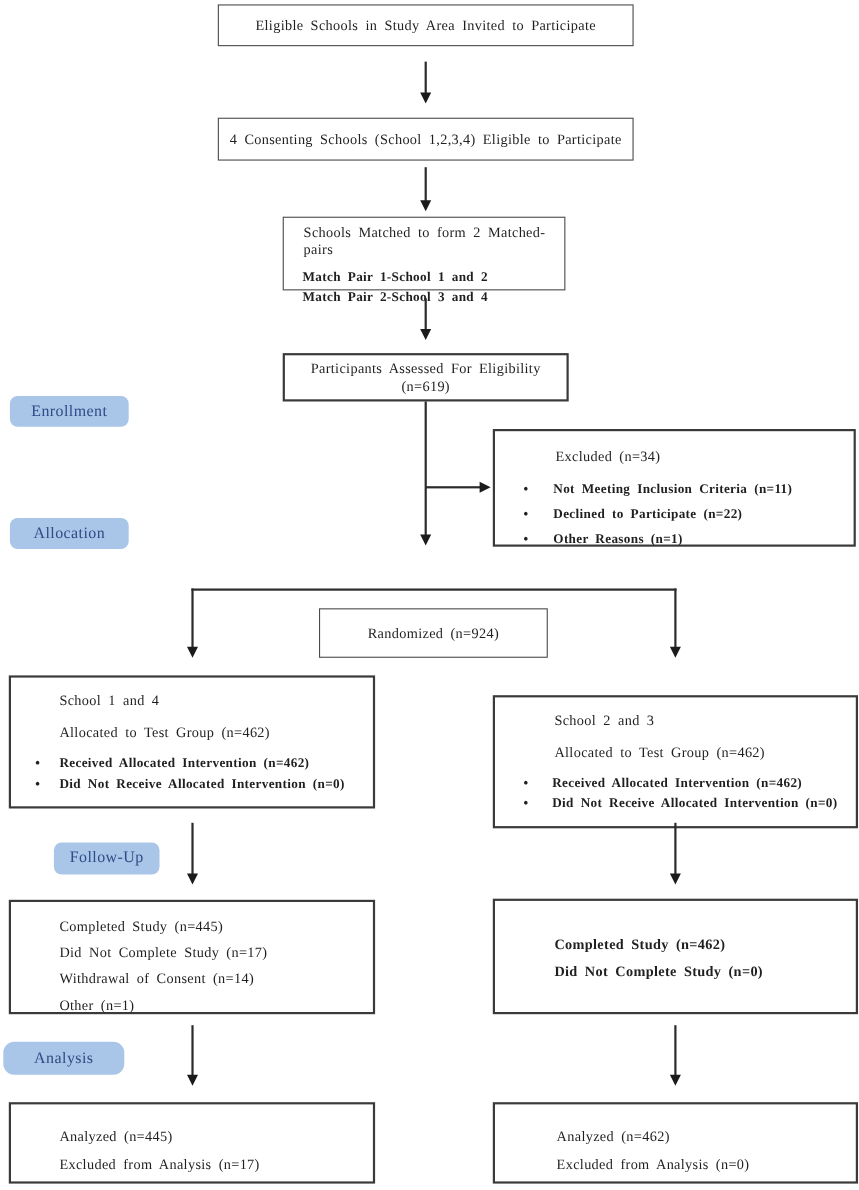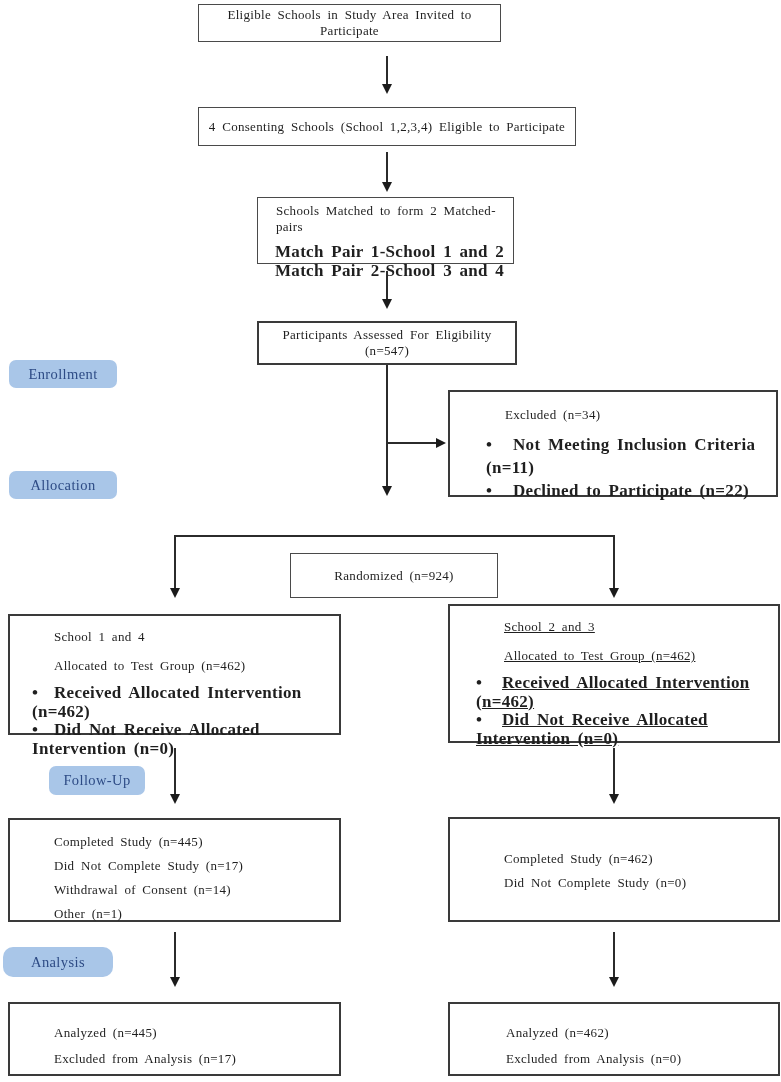--- a/index.html
+++ b/index.html
@@ -97,7 +97,7 @@
 
 <div class="canvas">
 
-  <div class="box centered" style="left:198px; top:4px; width:303px; height:38px;font-family:Liberation Serif, serif;">
+  <div class="box centered" style="left:198px; top:4px; width:378px; height:38px;font-family:Liberation Serif, serif;">
     <span>Eligible Schools in Study Area Invited to Participate</span>
   </div>
 

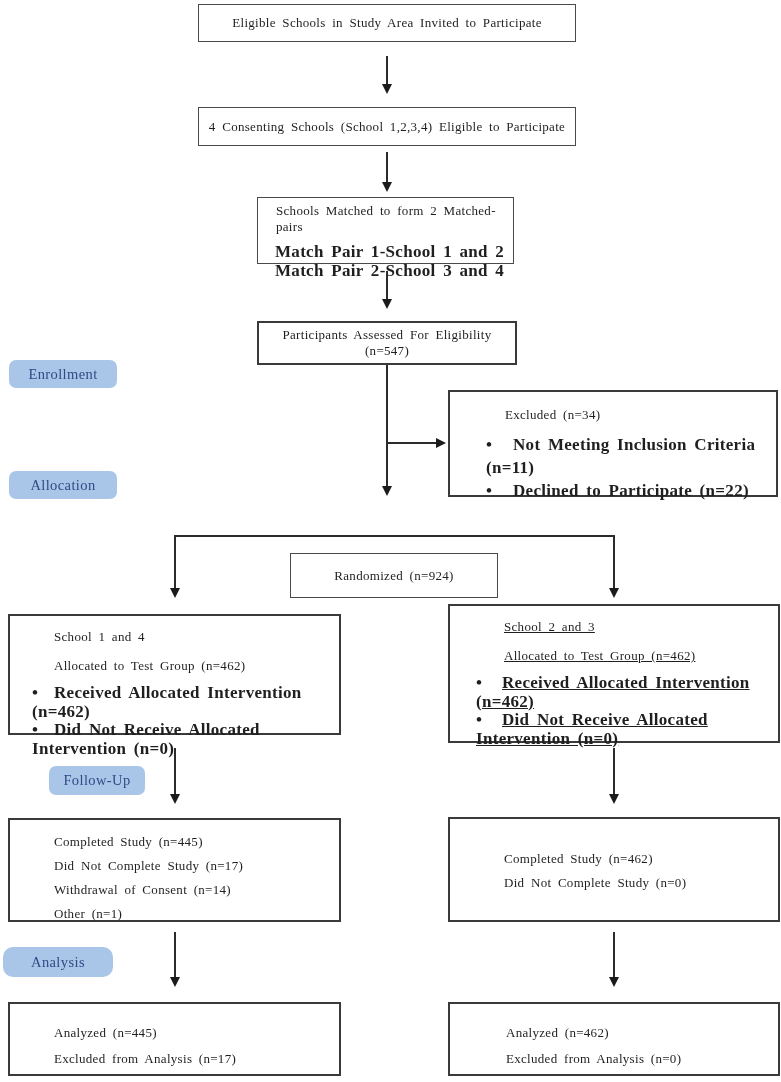--- a/index.html
+++ b/index.html
@@ -54,7 +54,7 @@
     border-bottom: 5px solid transparent;
     border-left: 10px solid #1b1b1b;
   }
-  .bold { font-weight: bold; font-size: 17px; }
+  .bold { font-weight: bold; font-size: 12px; }
   .bul {
     position: relative;
     line-height: 18px;

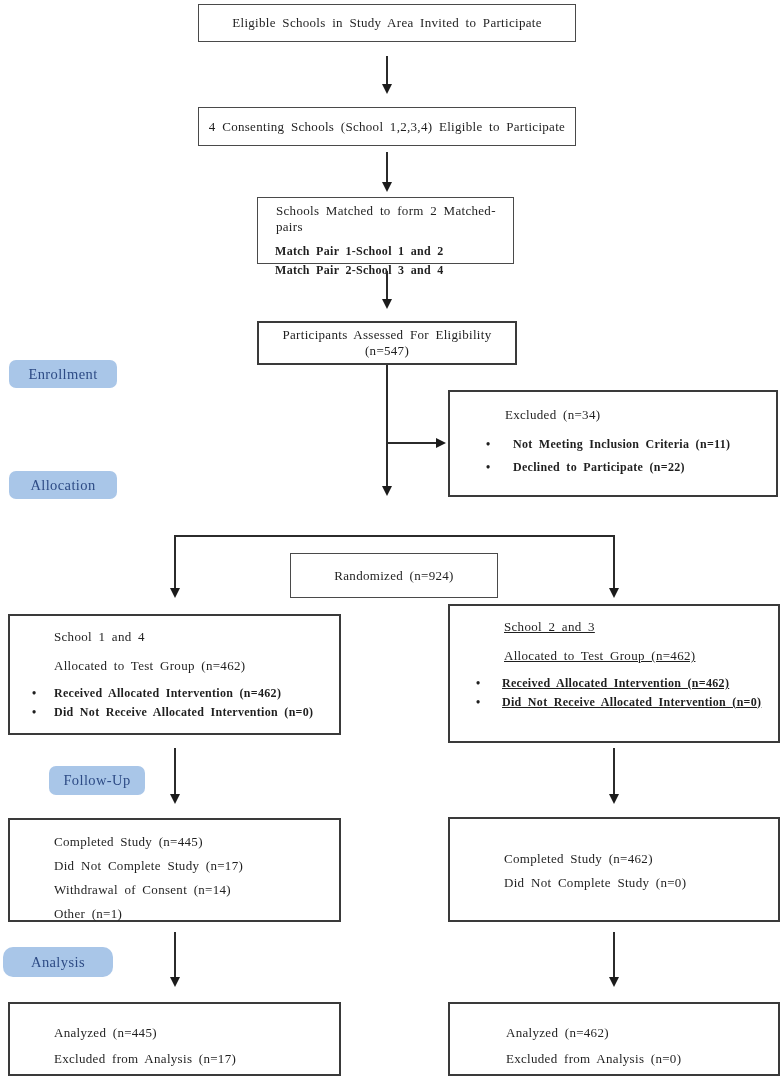--- a/index.html
+++ b/index.html
@@ -121,7 +121,7 @@
   <div class="ah-down" style="left:382px; top:299px;"></div>
 
   <div class="box centered thick" style="left:257px; top:321px; width:260px; height:44px;">
-    <span>Participants Assessed For Eligibility (n=547)</span>
+    <span>Participants Assessed For Eligibility (n=619)</span>
   </div>
 
   <div class="stage" style="left:9px; top:360px; width:108px; height:28px;">

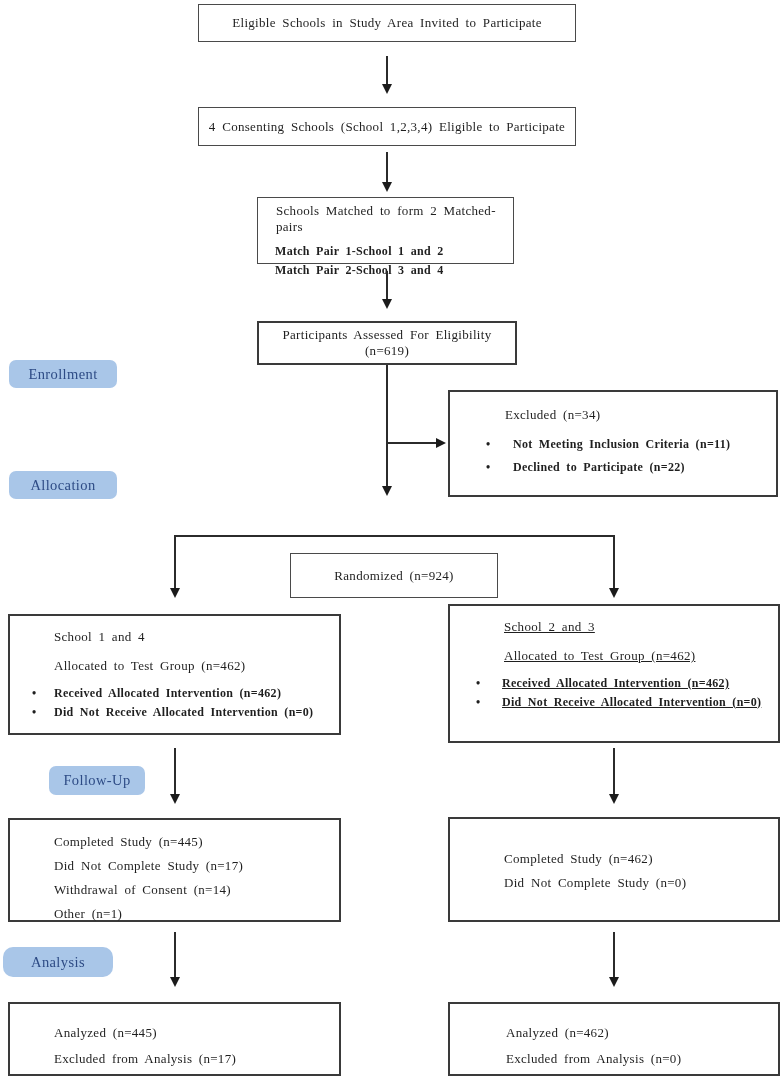--- a/index.html
+++ b/index.html
@@ -71,7 +71,7 @@
   
   .excl-title { margin: 14px 0 0 55px; line-height: 17px; }
   .excl-list { margin-top: 10px; }
-  .excl-list .bul { padding-left: 36px; line-height: 23px; }
+  .excl-list .bul { padding-left: 26px; line-height: 23px; }
   .excl-list .bul::before { width: 27px; }
   
   .grp-line1 { margin: 12px 0 0 44px; line-height: 17px; }

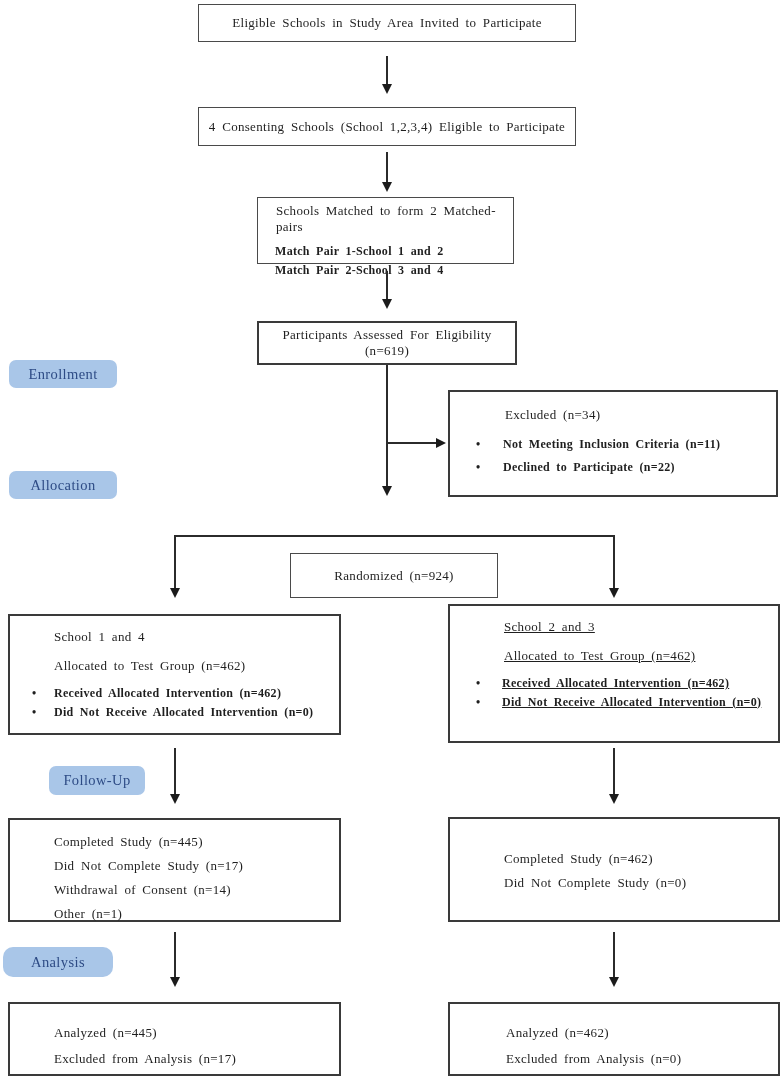--- a/index.html
+++ b/index.html
@@ -148,6 +148,7 @@
     <div class="excl-list">
       <div class="bul bold">Not Meeting Inclusion Criteria (n=11)</div>
       <div class="bul bold">Declined to Participate (n=22)</div>
+      <div class="bul bold">Other Reasons (n=1)</div>
     </div>
   </div>
 

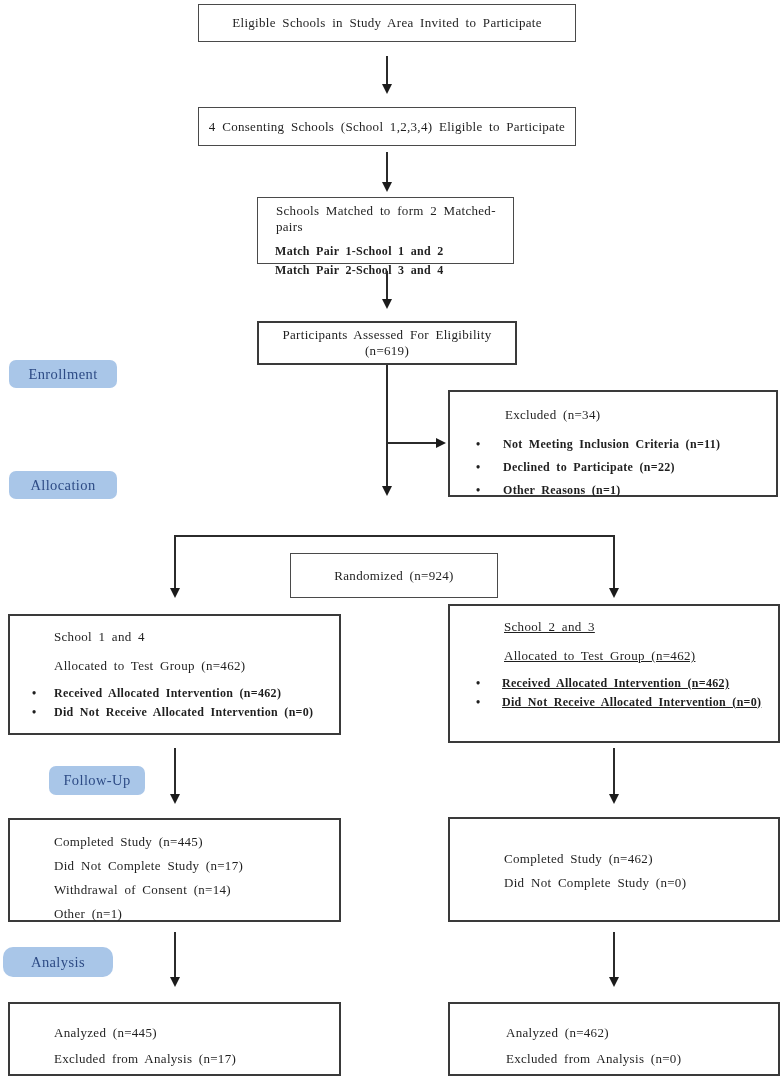--- a/index.html
+++ b/index.html
@@ -171,7 +171,7 @@
     </div>
   </div>
 
-  <div class="box thick" style="left:448px; top:604px; width:332px; height:139px;text-decoration:underline;">
+  <div class="box thick" style="left:448px; top:632px; width:332px; height:121px;">
     <div class="grp-line1 r">School 2 and 3</div>
     <div class="grp-line2 r">Allocated to Test Group (n=462)</div>
     <div class="grp-list r">

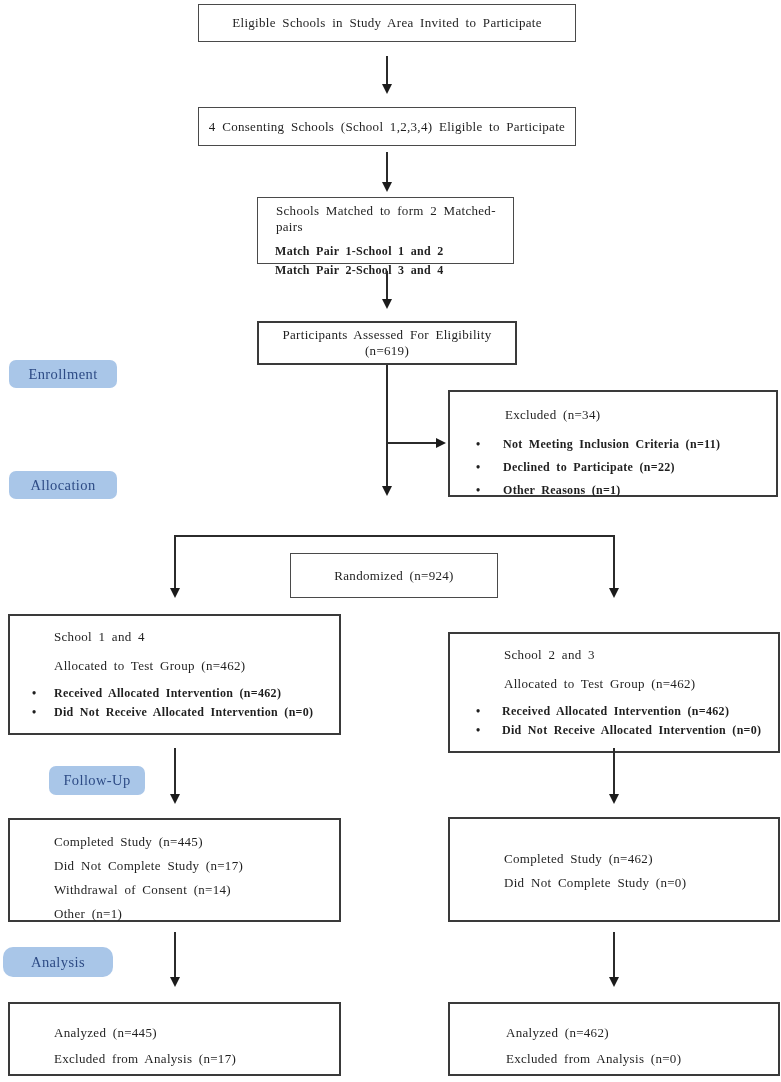--- a/index.html
+++ b/index.html
@@ -85,7 +85,7 @@
   
   .fu-left-content { padding: 10px 0 0 44px; }
   .fu-left-content div { line-height: 24px; }
-  .fu-right-content { padding: 28px 16px 0 54px; }
+  .fu-right-content { padding: 28px 16px 0 54px; font-weight: bold; }
   .fu-right-content div { line-height: 24px; }
   .an-left-content { padding: 16px 0 0 44px; }
   .an-left-content div { line-height: 26px; }

